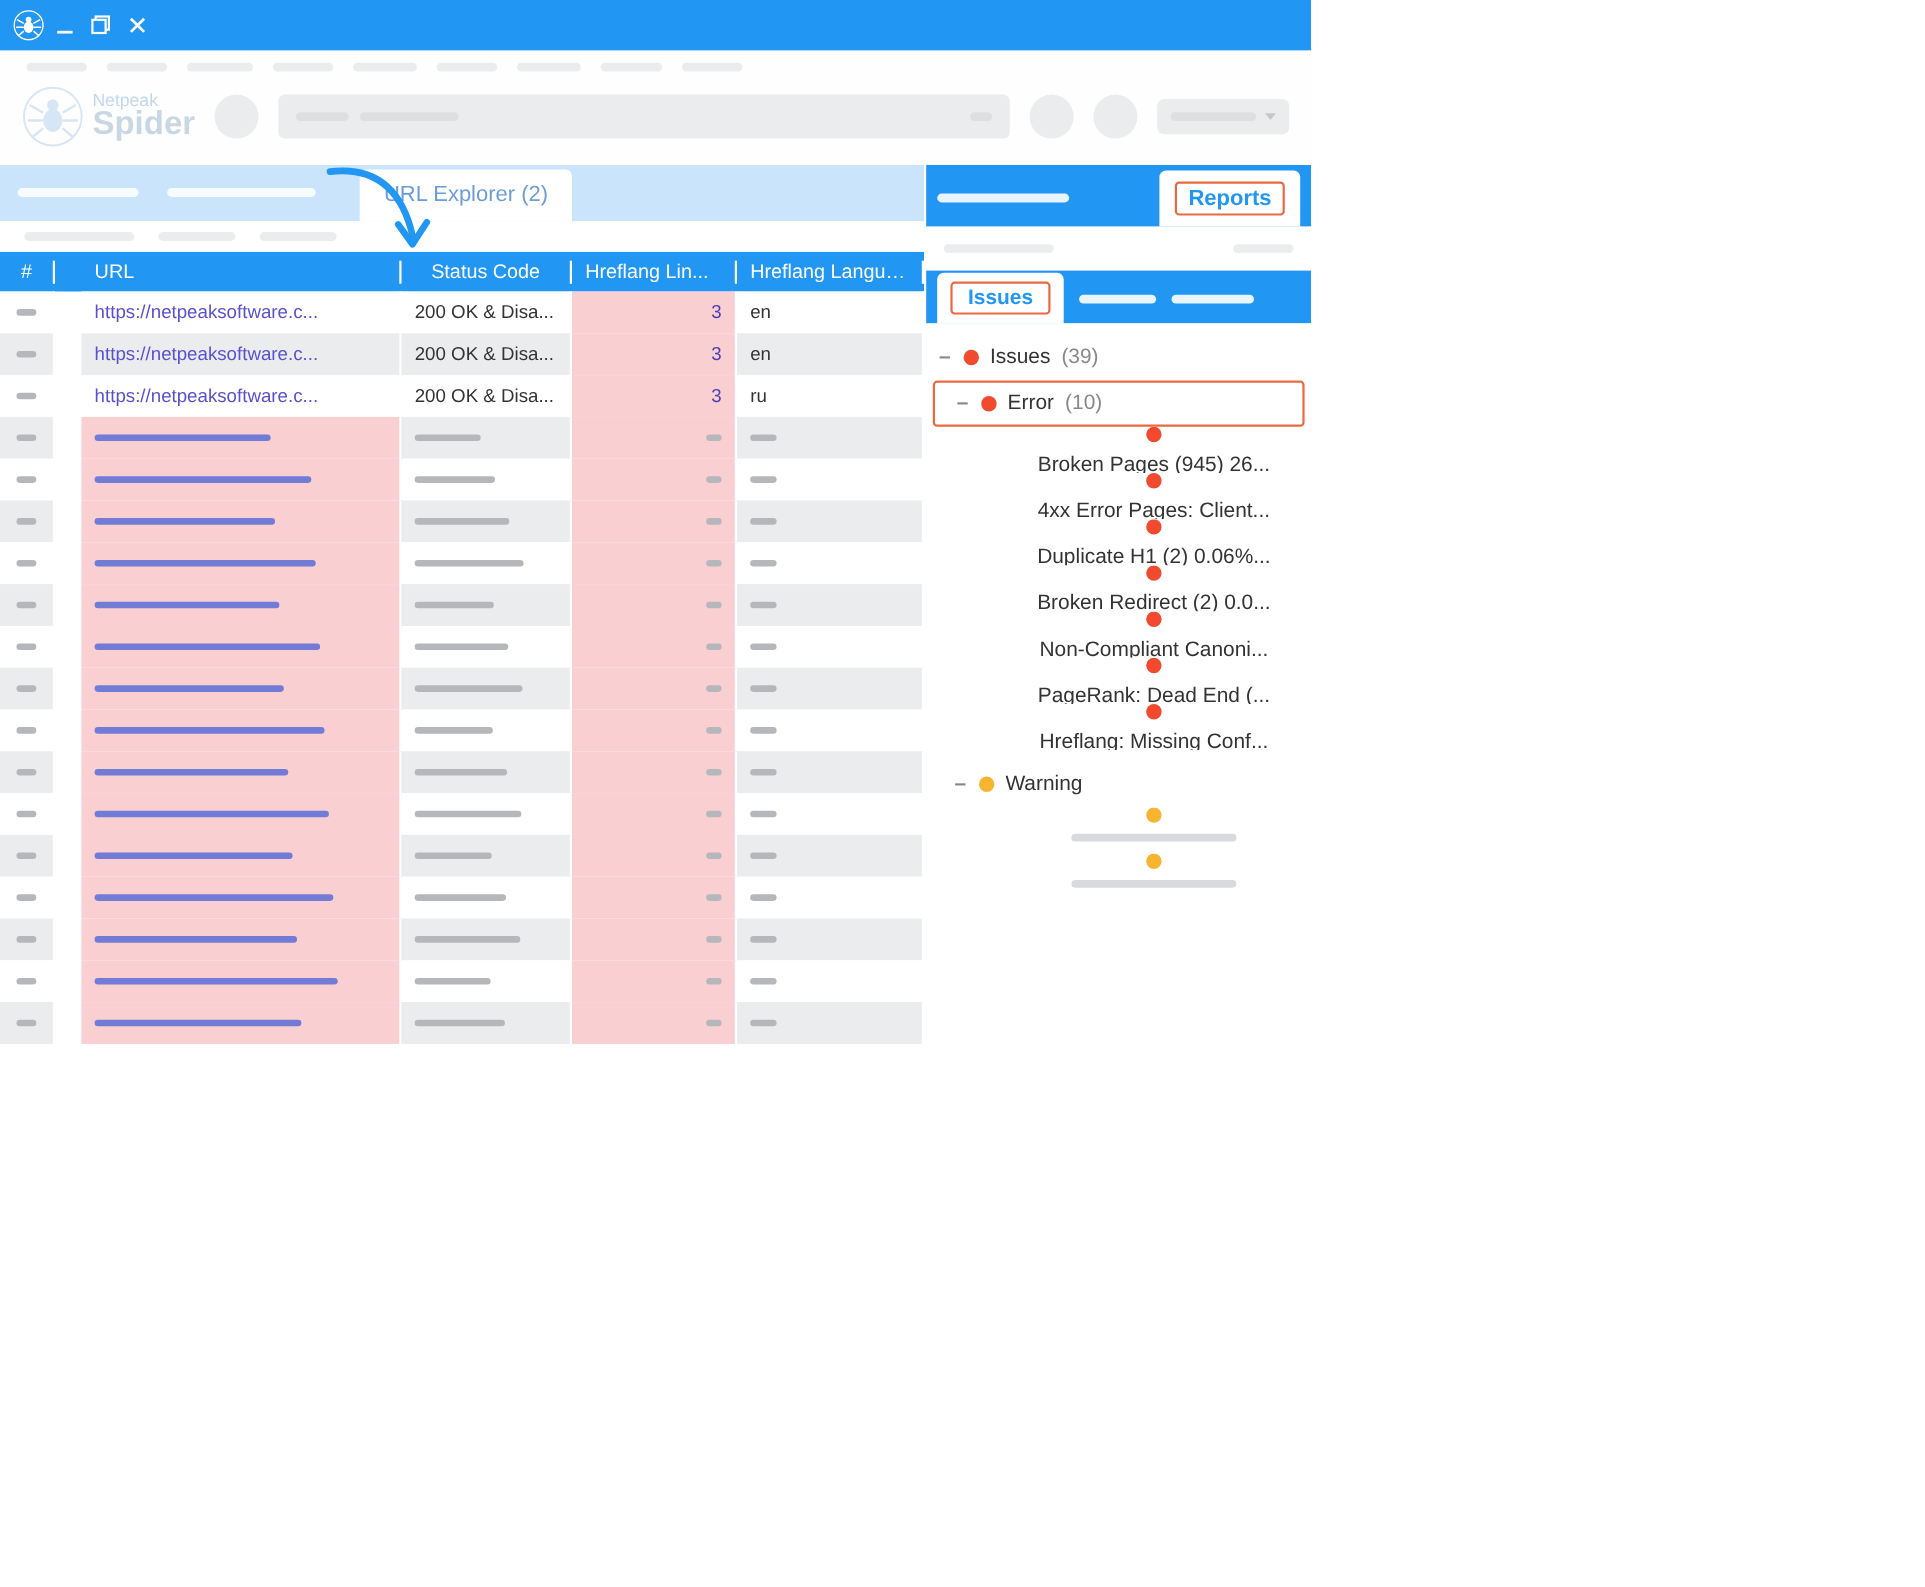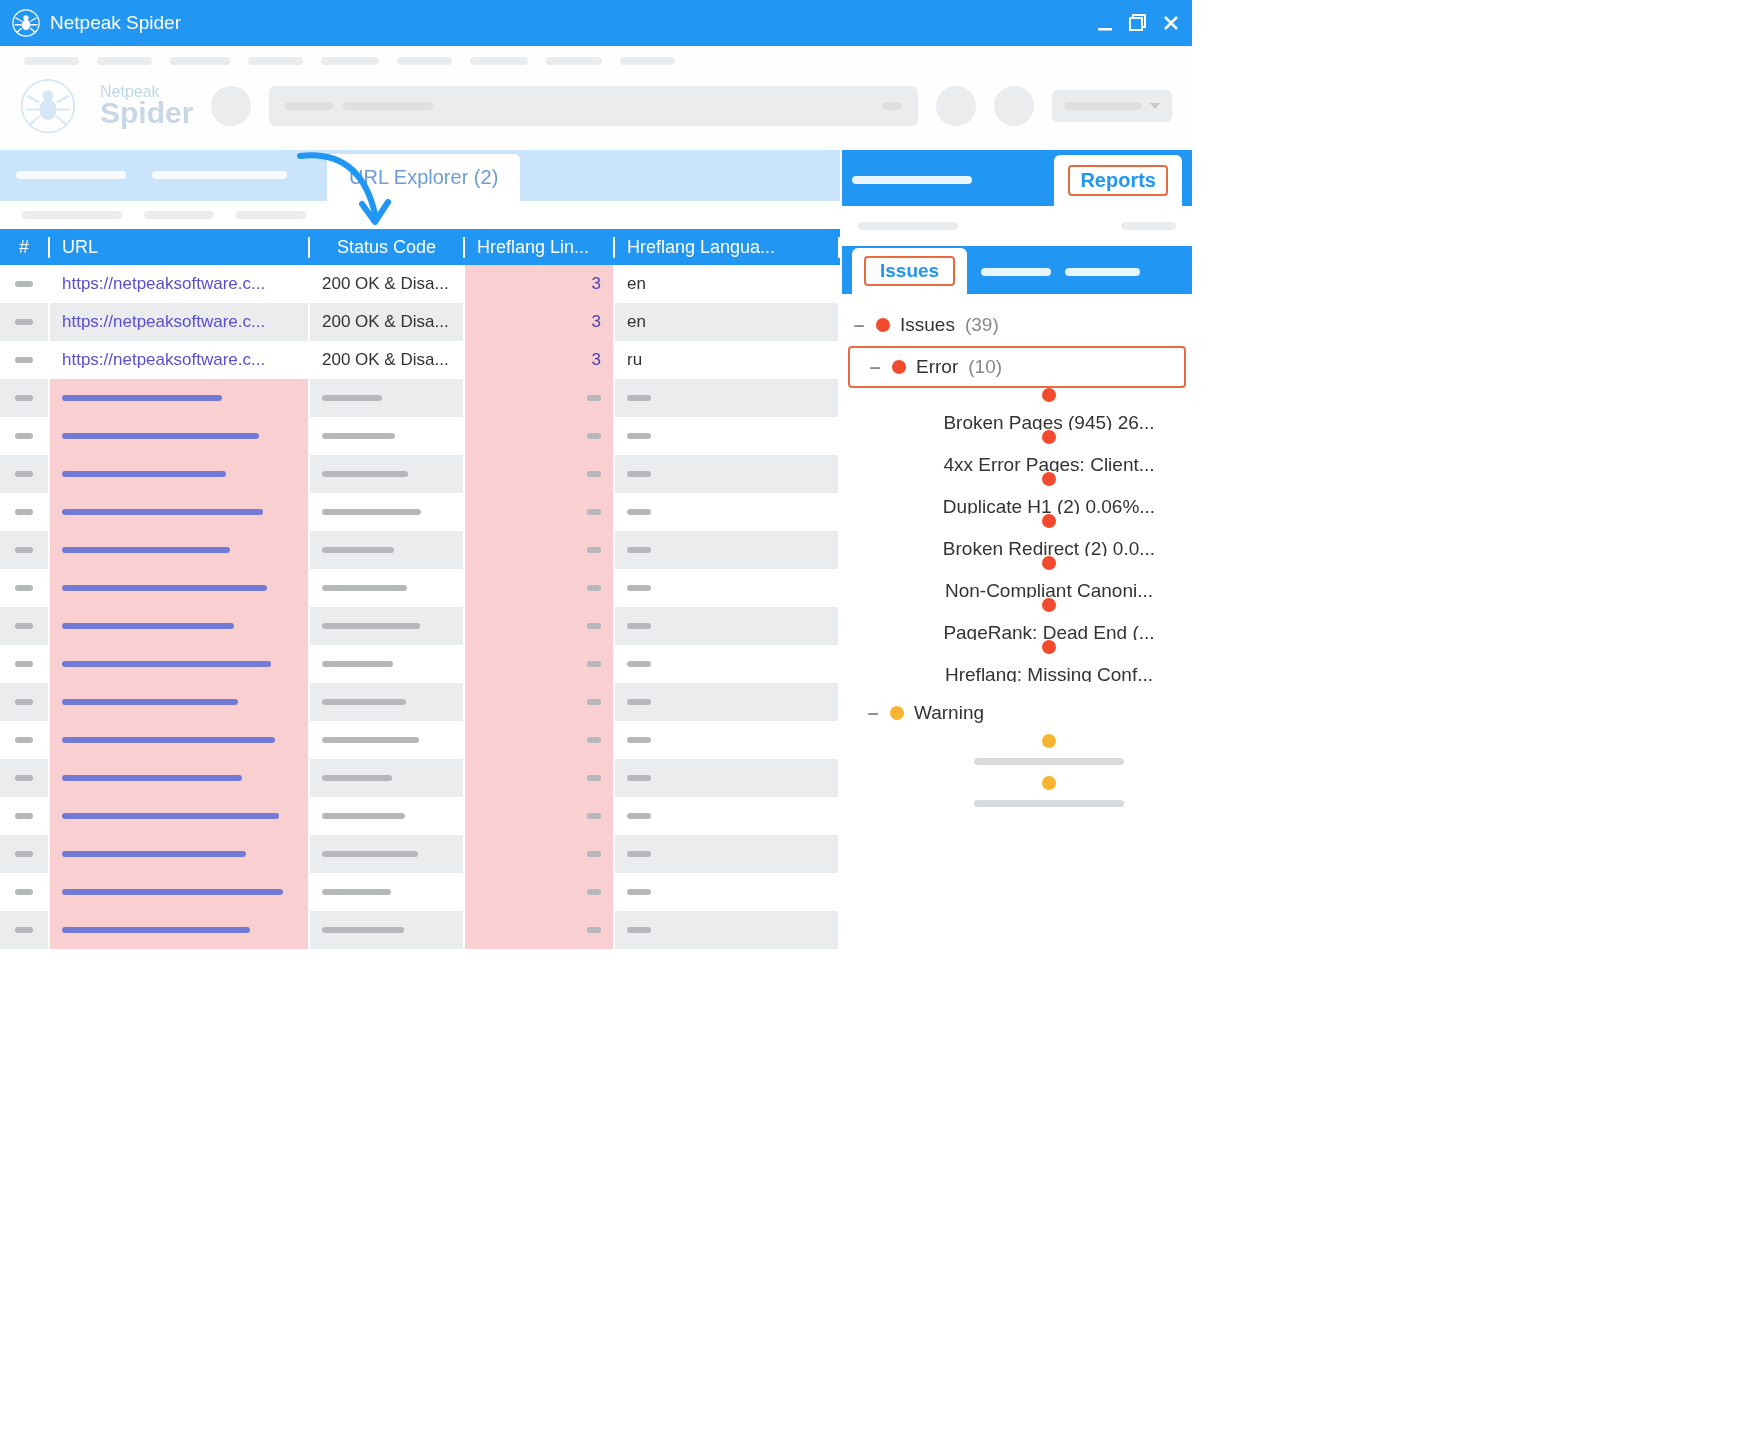--- a/index.html
+++ b/index.html
@@ -106,7 +106,6 @@
         <path d="M11 14 L4 10 M11 18 L3 18 M11 22 L5 27 M21 14 L28 10 M21 18 L29 18 M21 22 L27 27" stroke="#fff" stroke-width="1.5" fill="none"></path>
       </svg>
   </span>
-  <span class="title">Netpeak Spider</span>
   <div class="win-controls">
     <span>
         <svg width="18" height="18" viewBox="0 0 18 18">

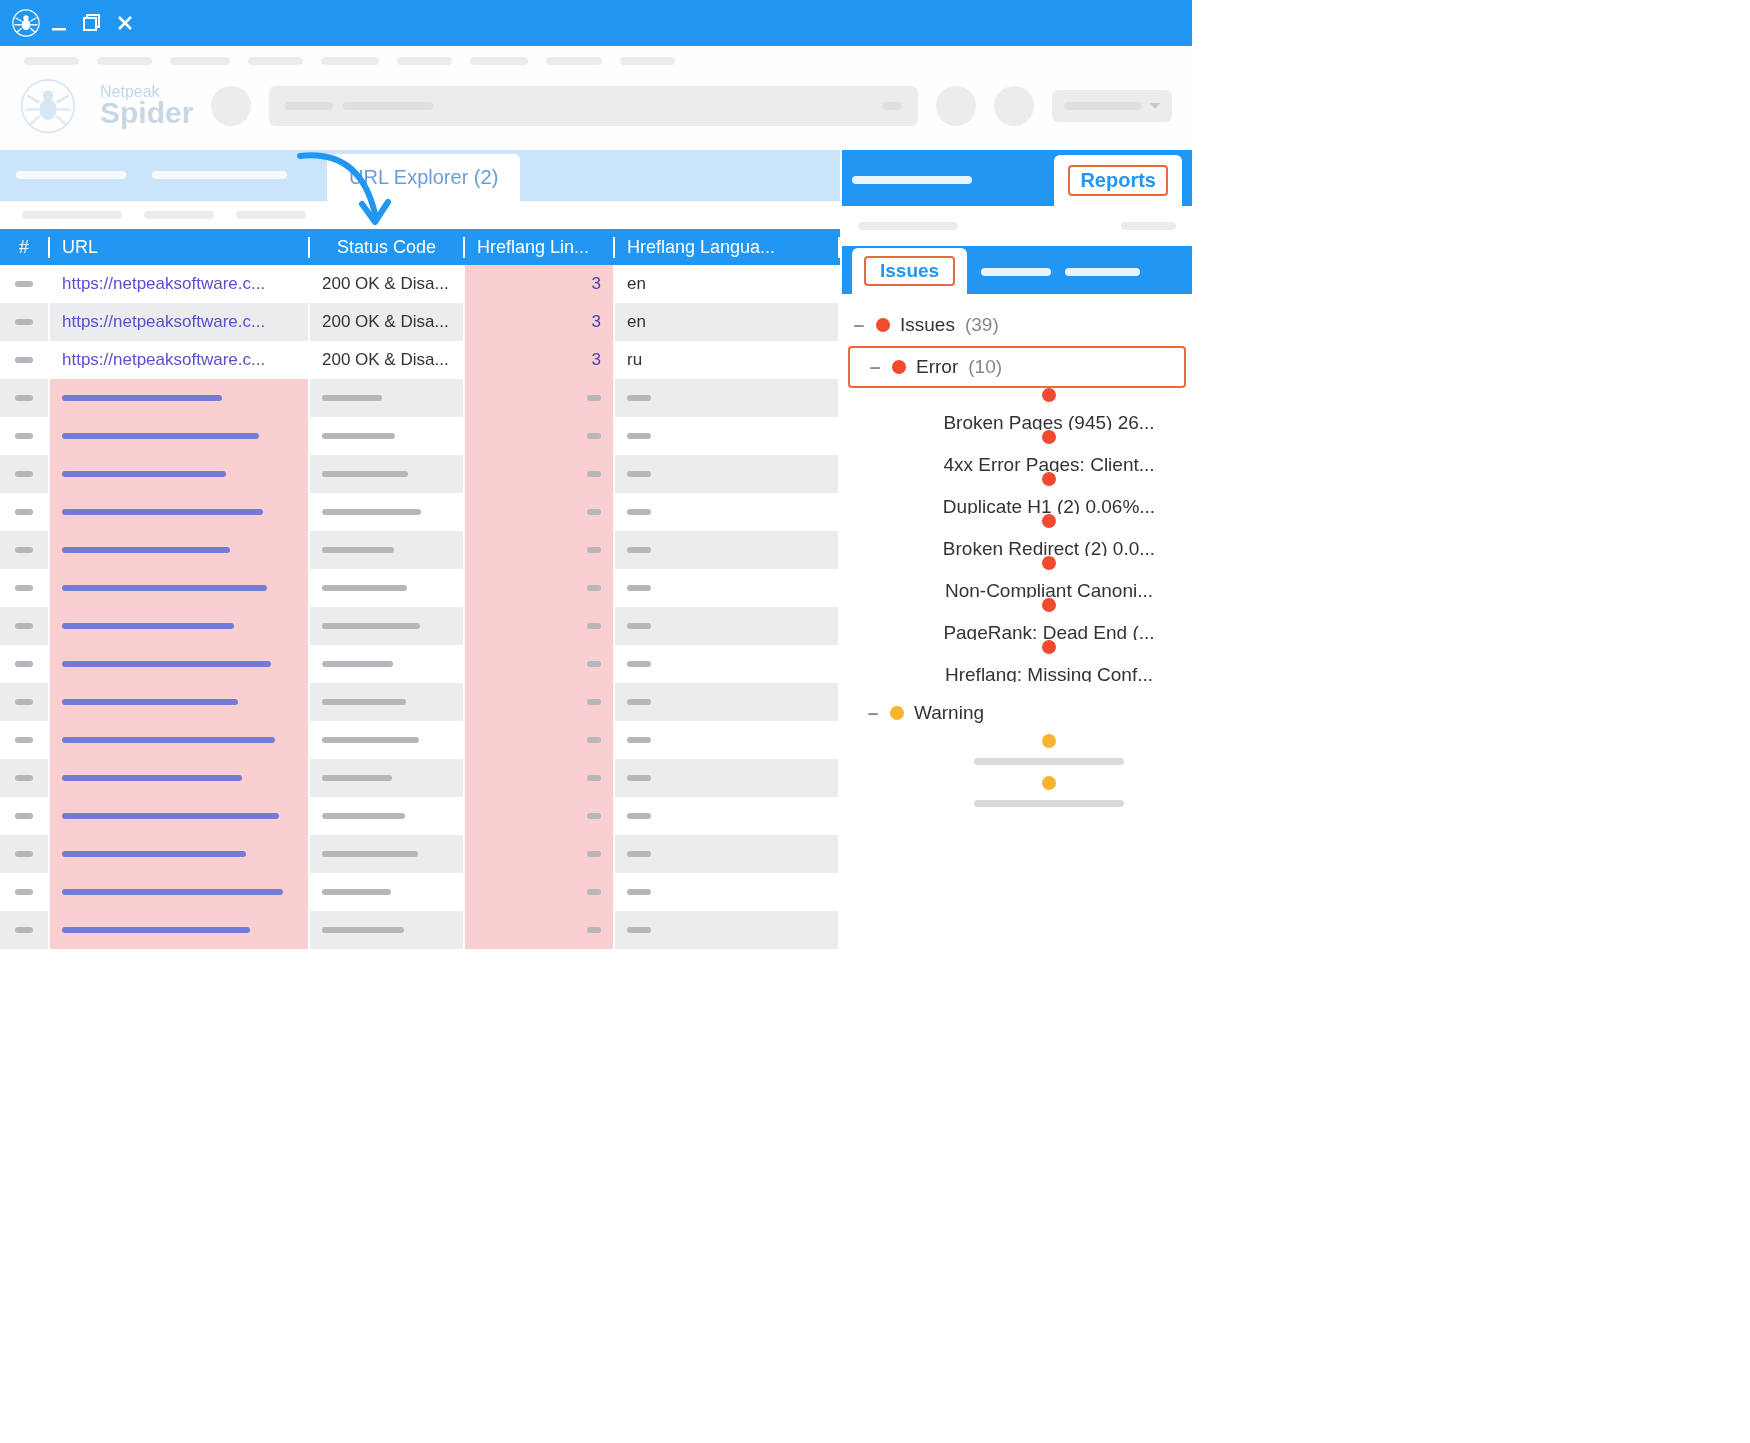--- a/index.html
+++ b/index.html
@@ -17,7 +17,7 @@
 .menubar { height: 22px; display: flex; gap: 18px; padding: 8px 24px 0; align-items: center; }
 .menubar .ph { height: 8px; background: #ebecee; border-radius: 4px; }
 .brand-row { display: flex; align-items: center; padding: 10px 20px 16px; gap: 18px; }
-.brand-logo { display: flex; align-items: center; gap: 24px; opacity: 0.55; }
+.brand-logo { display: flex; align-items: center; gap: 8px; opacity: 0.55; }
 .brand-logo svg { width: 56px; height: 56px; }
 .brand-text { line-height: 1; }
 .brand-text .t1 { font-size: 16px; color: #8fb7df; font-weight: 500; }

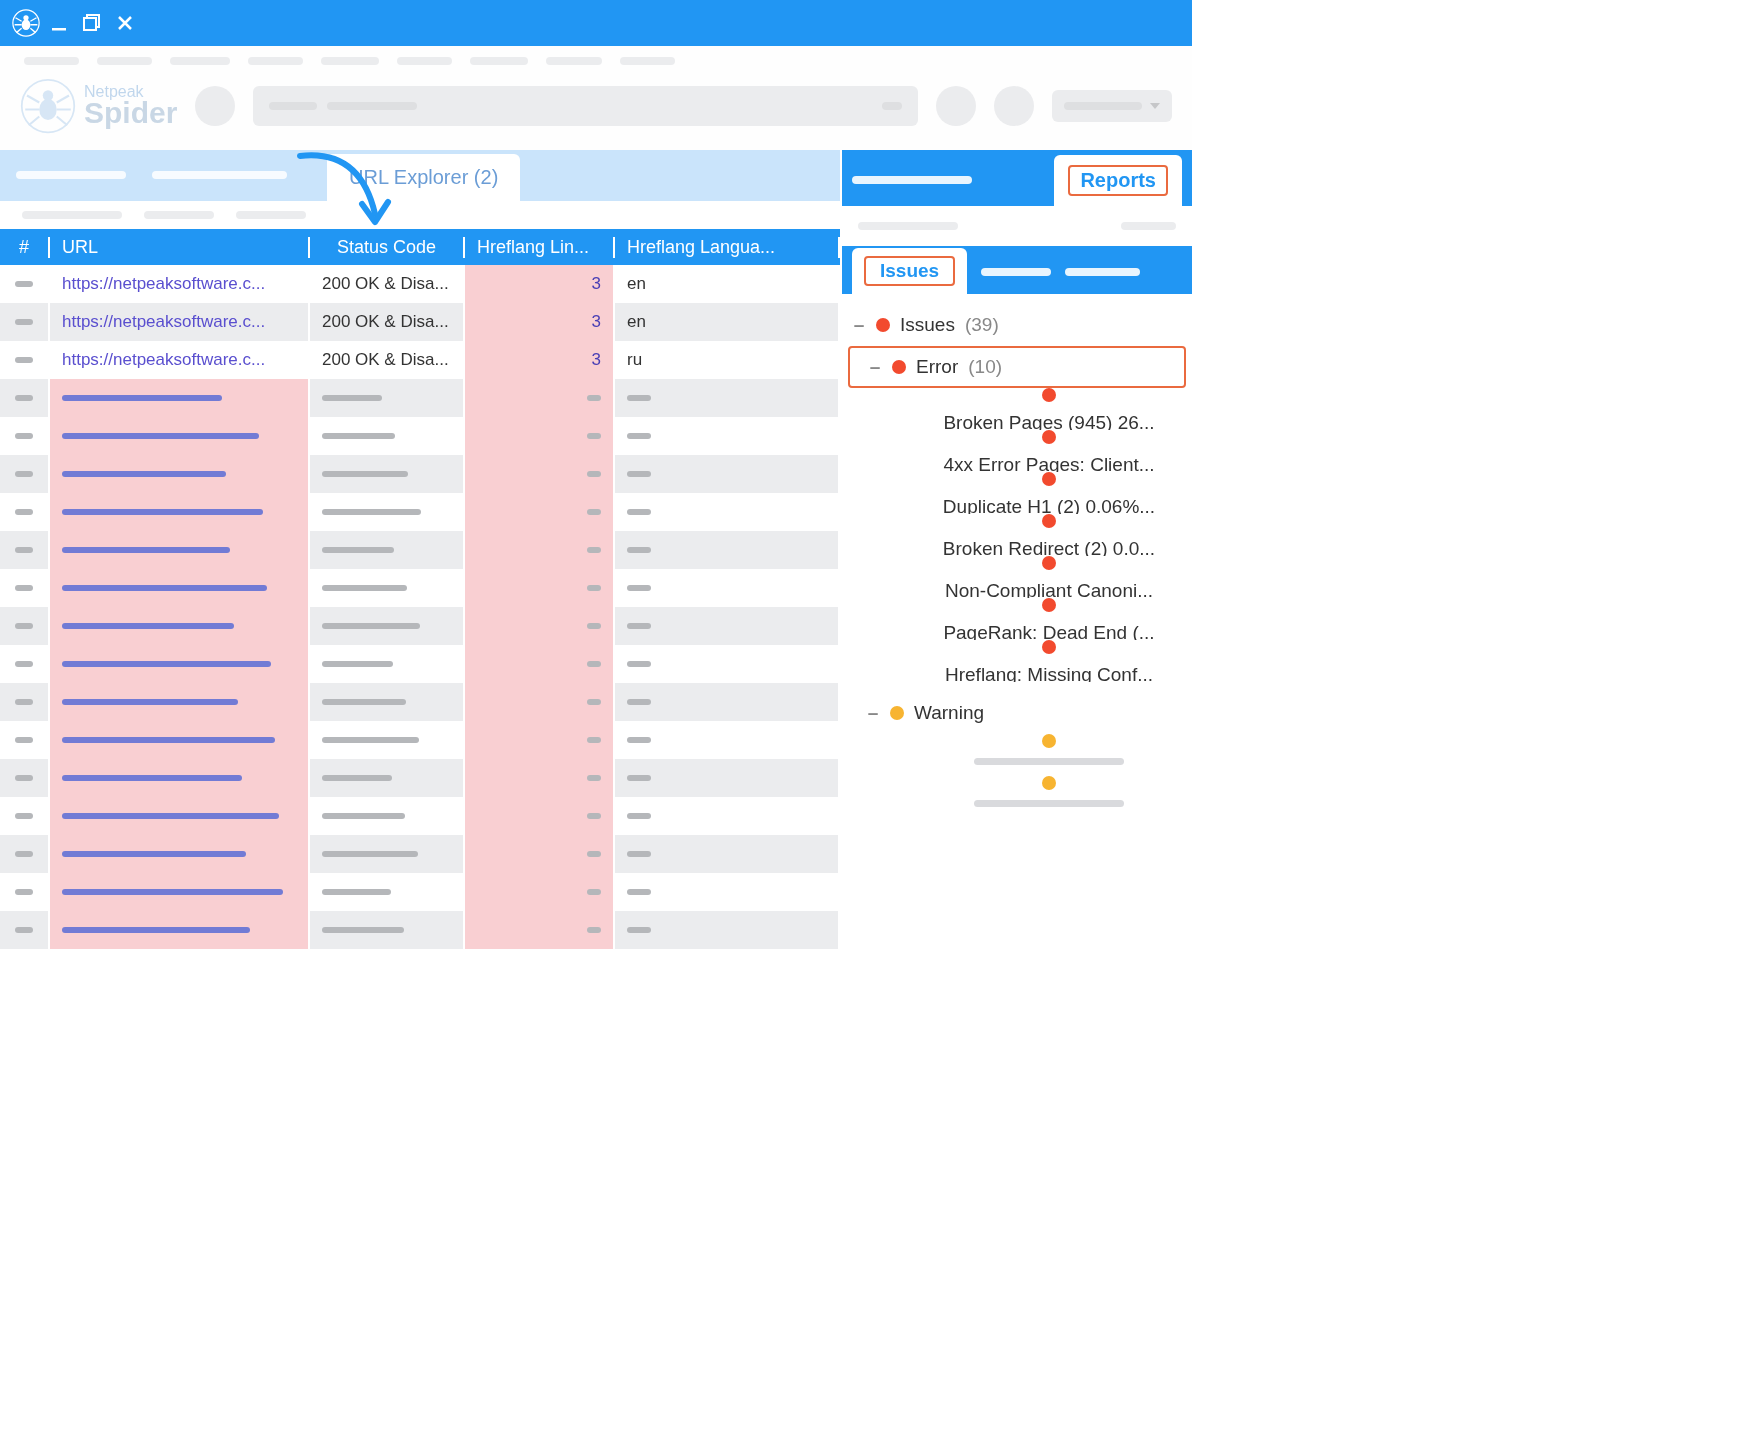--- a/index.html
+++ b/index.html
@@ -47,7 +47,7 @@
 .thead { display: flex; background: #2196F3; color: #fff; font-size: 18px; font-weight: 500; height: 36px; align-items: center; }
 .th { padding: 0 12px; border-right: 2px solid #fff; white-space: nowrap; overflow: hidden; text-overflow: ellipsis; }
 .c-idx { width: 50px; text-align: center; }
-.c-url { width: 260px; }
+.c-url { width: 291px; margin-left: 24px; }
 .c-status { width: 155px; text-align: center; }
 .c-hlinks { width: 150px; }
 .c-hlang { flex: 1; }

